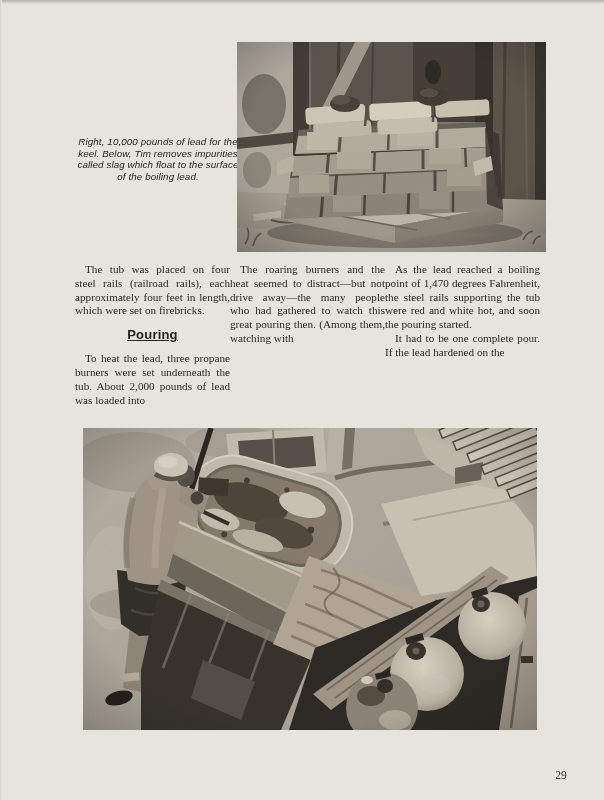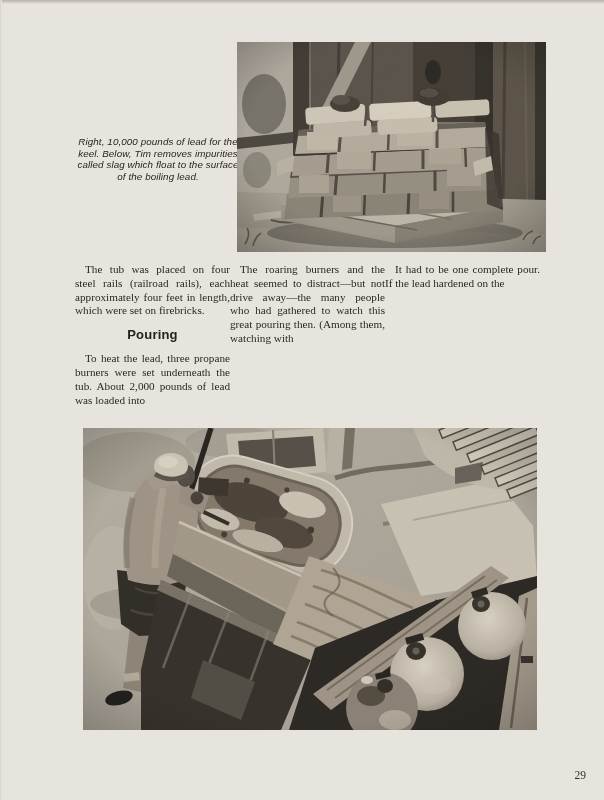--- a/index.html
+++ b/index.html
@@ -178,6 +178,7 @@
     <p>The roaring burners and the heat seemed to distract—but not drive away—the many people who had gathered to watch this great pouring then. (Among them, watching with</p>
   </div>
   <div class="col">
+    <p>As the lead reached a boiling point of 1,470 degrees Fahrenheit, the steel rails supporting the tub were red and white hot, and soon the pouring started.</p>
     <p>It had to be one complete pour. If the lead hardened on the</p>
   </div>
 </div>

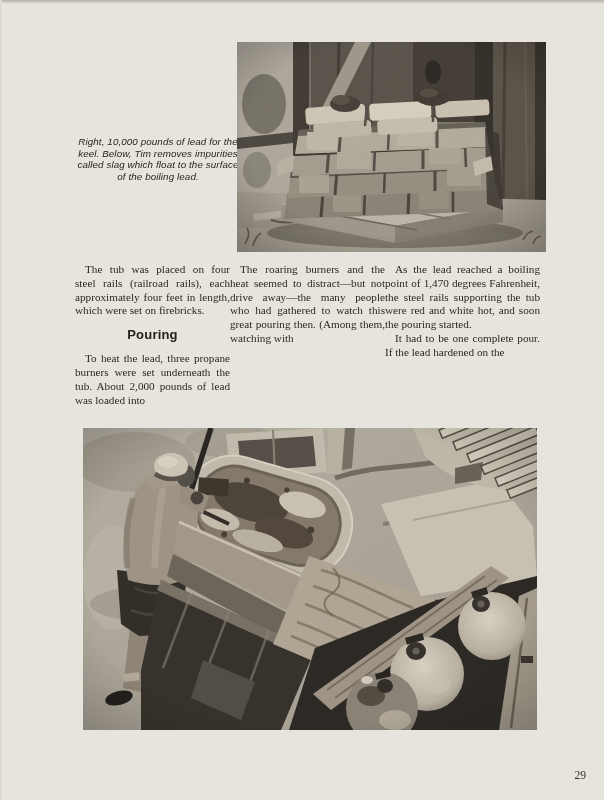--- a/index.html
+++ b/index.html
@@ -45,6 +45,7 @@
     font-family:"Liberation Sans", sans-serif;
     font-size:13px;font-weight:bold;color:#23221d;
     letter-spacing:.2px;
+    text-decoration:underline;
   }
   .page-number{
     position:absolute;top:769px;left:536px;width:50px;

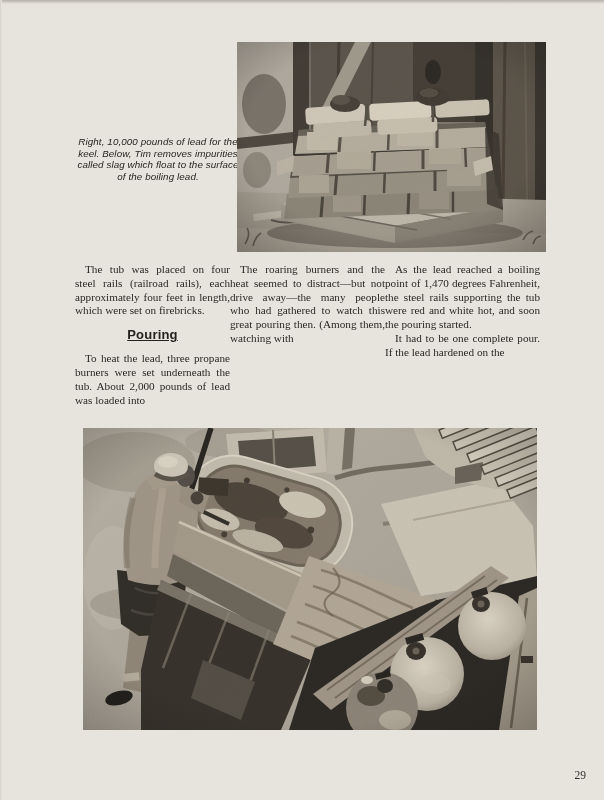--- a/index.html
+++ b/index.html
@@ -49,7 +49,7 @@
   }
   .page-number{
     position:absolute;top:769px;left:536px;width:50px;
-    text-align:right;font-size:11.5px;color:#33312b;
+    text-align:center;font-size:11.5px;color:#33312b;
   }
 </style>
 </head>

